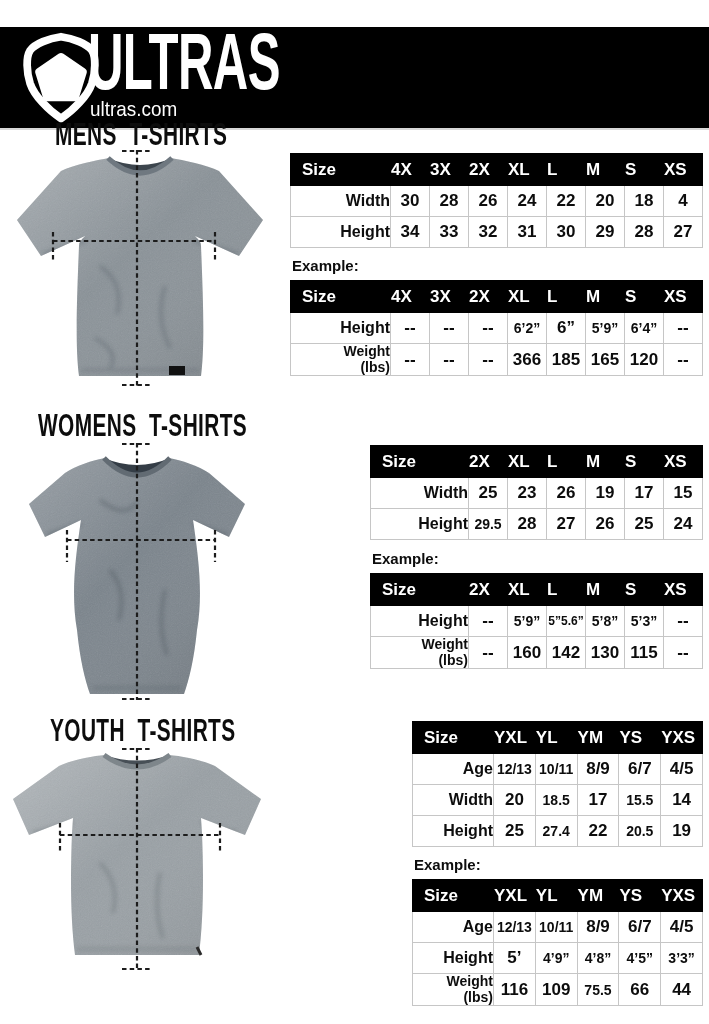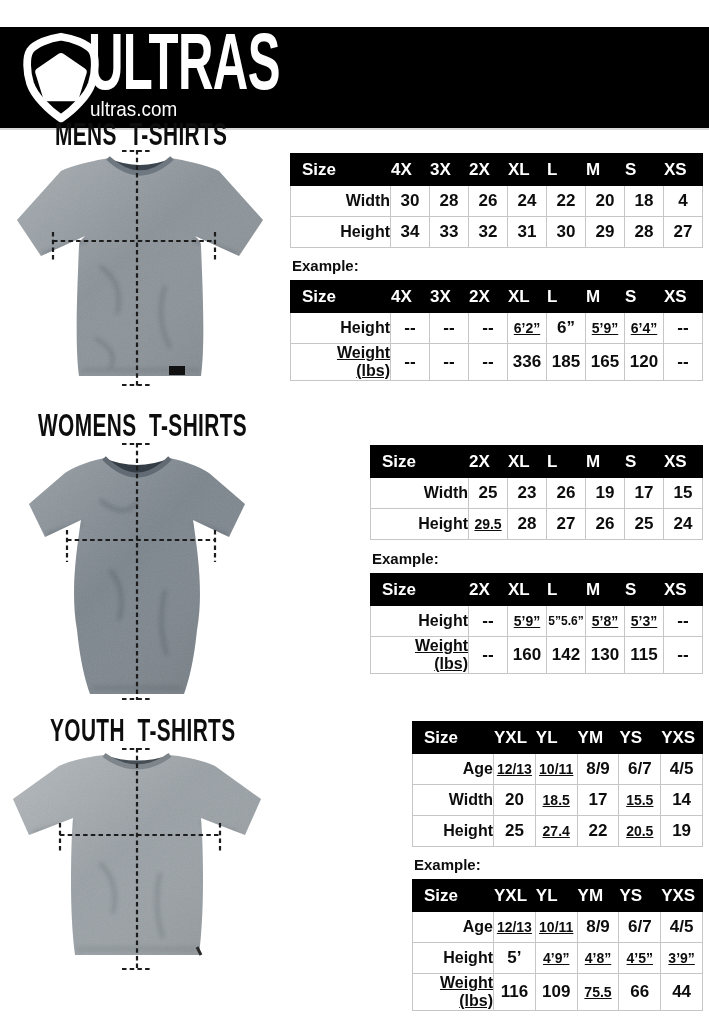--- a/index.html
+++ b/index.html
@@ -47,7 +47,7 @@
   .tblwrap td{background:#fff;color:#0d0d0d;font-size:17px;height:31px;text-align:center;border:1px solid var(--table-border);padding:0;}
   .tblwrap td.lbl{text-align:right;padding-left:11px;font-size:16px;}
   .tblwrap td.lbl.two-line{font-size:16px;line-height:1.12;white-space:pre-line;text-decoration:underline;}
-  .sz-s{font-size:14px !important;text-decoration:underline;}
+  .sz-s{font-size:14px !important;}
   .sz-xs{font-size:12px !important;}
 
   .exlabel{position:absolute;font-weight:bold;font-size:15px;color:#0d0d0d;}

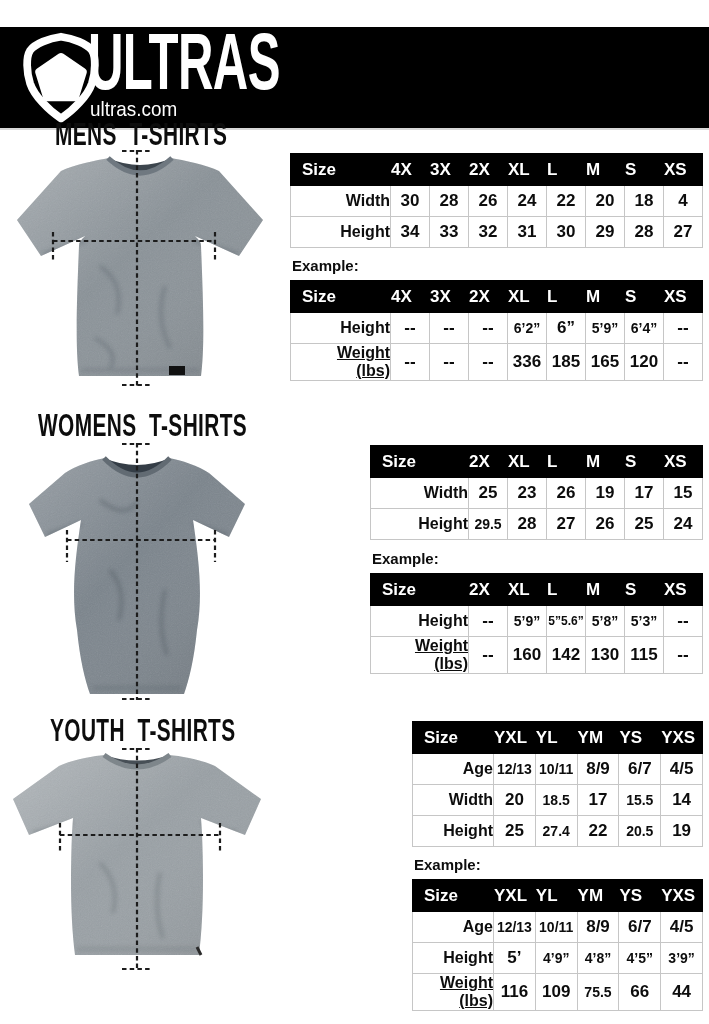--- a/index.html
+++ b/index.html
@@ -46,7 +46,7 @@
   .tblwrap th.lbl{text-align:left;padding-left:11px;}
   .tblwrap td{background:#fff;color:#0d0d0d;font-size:17px;height:31px;text-align:center;border:1px solid var(--table-border);padding:0;}
   .tblwrap td.lbl{text-align:right;padding-left:11px;font-size:16px;}
-  .tblwrap td.lbl.two-line{font-size:16px;line-height:1.12;white-space:pre-line;text-decoration:underline;}
+  .tblwrap td.lbl.two-line{font-size:14px;line-height:1.12;white-space:pre-line;}
   .sz-s{font-size:14px !important;}
   .sz-xs{font-size:12px !important;}
 

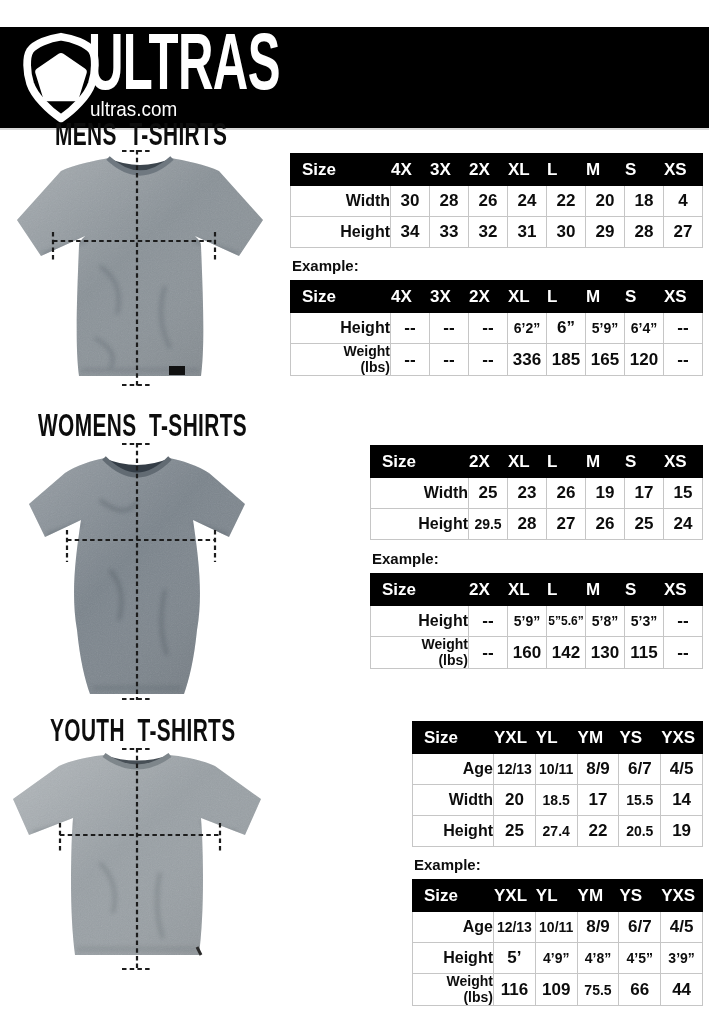--- a/index.html
+++ b/index.html
@@ -306,7 +306,7 @@
             <td>--</td>
             <td>--</td>
             <td>--</td>
-            <td>336</td>
+            <td>366</td>
             <td>185</td>
             <td>165</td>
             <td>120</td>

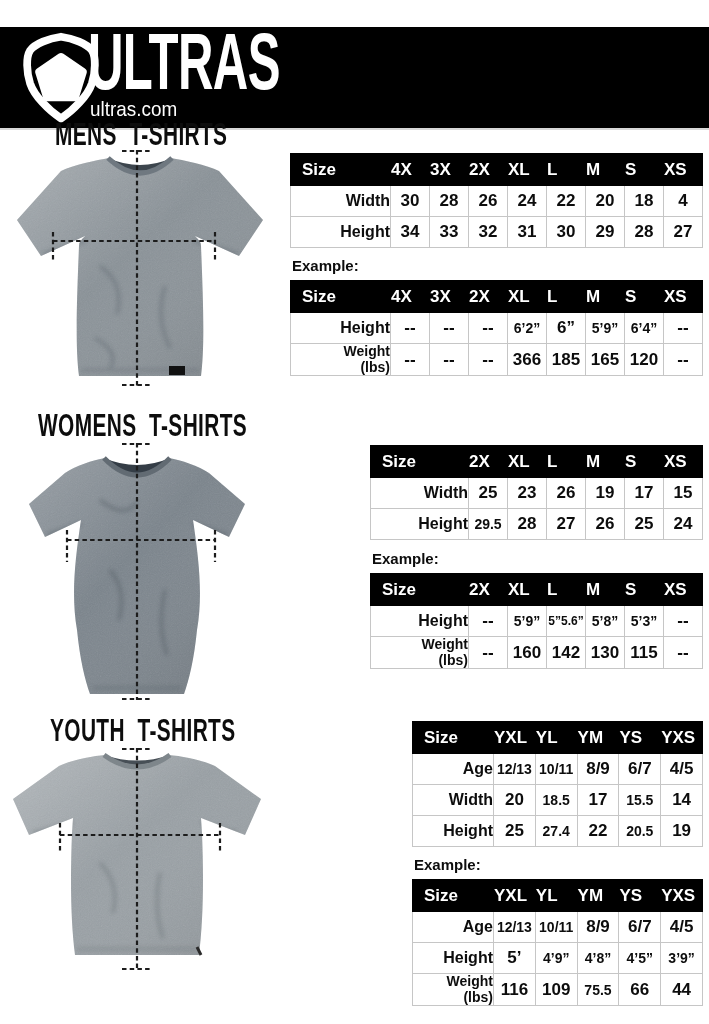--- a/index.html
+++ b/index.html
@@ -491,7 +491,7 @@
             <td class="sz-s">4’9”</td>
             <td class="sz-s">4’8”</td>
             <td class="sz-s">4’5”</td>
-            <td class="sz-s">3’9”</td>
+            <td class="sz-s">3’3”</td>
           </tr>
           <tr>
             <td class="lbl two-line">Weight

